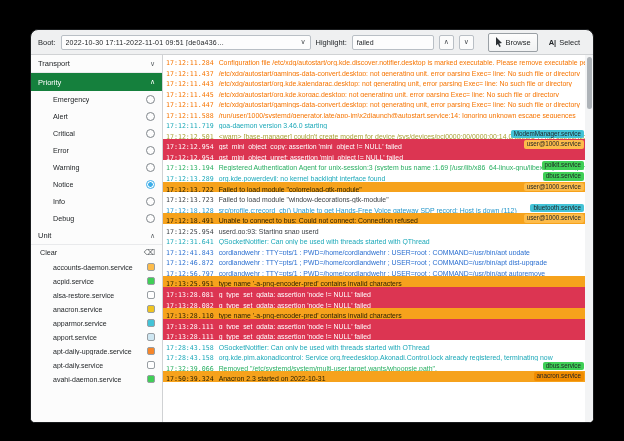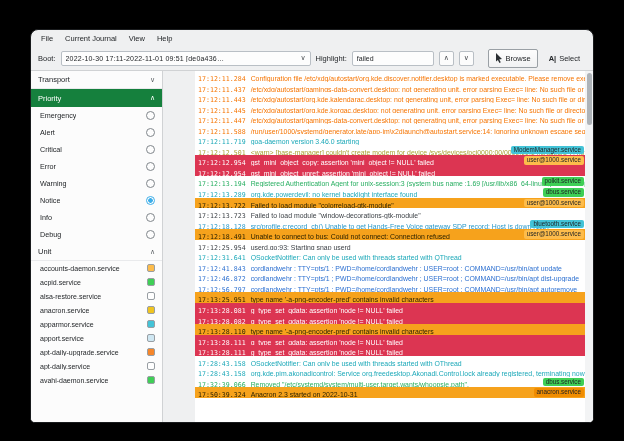--- a/index.html
+++ b/index.html
@@ -76,12 +76,6 @@
 <div class="window">
 
 
-  <div class="menubar">
-      <span class="menu-item">File</span>
-      <span class="menu-item">Current Journal</span>
-      <span class="menu-item">View</span>
-      <span class="menu-item">Help</span>
-    </div>
 
   <div class="toolbar">
     <span class="tb-label">Boot:</span>

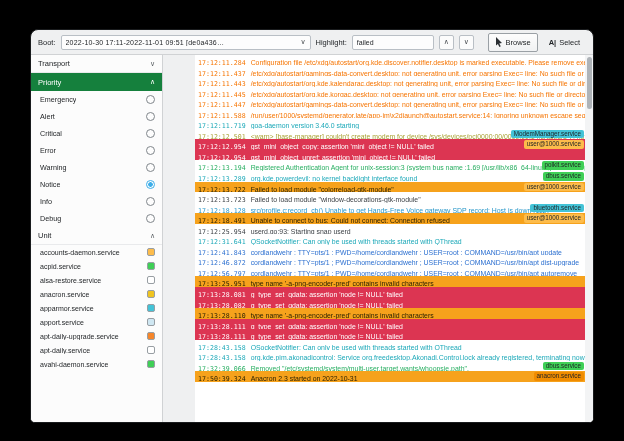--- a/index.html
+++ b/index.html
@@ -36,7 +36,7 @@
   .btn-label{font-size:7.5px;color:#232629;}
   .select-glyph{font-size:7.5px;color:#232629;font-weight:bold;}
   
-  .content{flex:1;display:flex;min-height:0;gap:32px;}
+  .content{flex:1;display:flex;min-height:0;}
   .sidebar{width:132px;flex:0 0 132px;background:#fcfcfc;border-right:1px solid #d0d2d4;
     box-sizing:border-box;overflow:hidden;display:flex;flex-direction:column;}
   .side-header{height:18px;flex:0 0 18px;display:flex;align-items:center;justify-content:space-between;

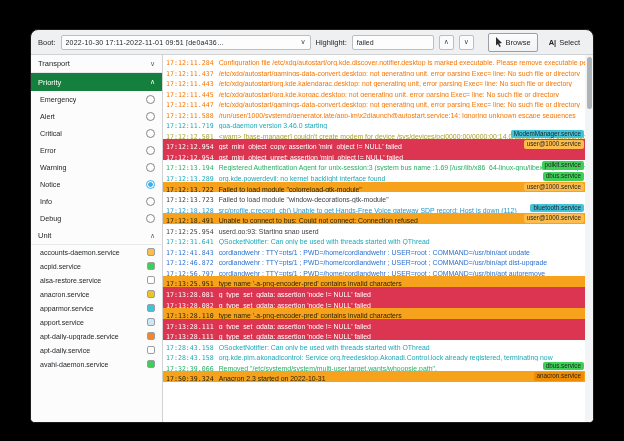--- a/index.html
+++ b/index.html
@@ -45,7 +45,7 @@
   .side-header.active{background:#15803d;color:#fff;border-bottom:none;}
   .side-header.active .chev{color:#fff;}
   .side-row{height:17px;flex:0 0 17px;display:flex;align-items:center;justify-content:space-between;
-    padding:0 7px 0 9px;box-sizing:border-box;}
+    padding:0 7px 0 22px;box-sizing:border-box;}
   .side-label{font-size:7.2px;color:#232629;white-space:nowrap;overflow:hidden;}
   .radio{width:9px;height:9px;border:1px solid #80868b;border-radius:50%;background:#fdfdfd;
     box-sizing:border-box;flex:0 0 9px;}

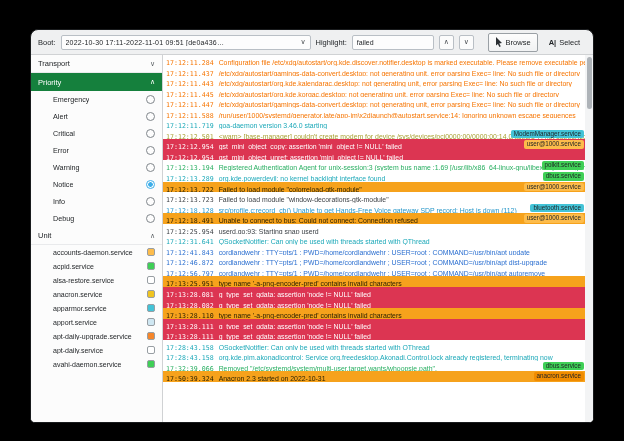--- a/index.html
+++ b/index.html
@@ -151,6 +151,10 @@
       <div class="side-header">
         <span>Unit</span>
         <span class="chev">∧</span>
+      </div>
+      <div class="clear-row">
+        <span class="clear-label">Clear</span>
+        <span class="clear-icon">⌫</span>
       </div>
       <div>
           <div class="side-row unit-row">

